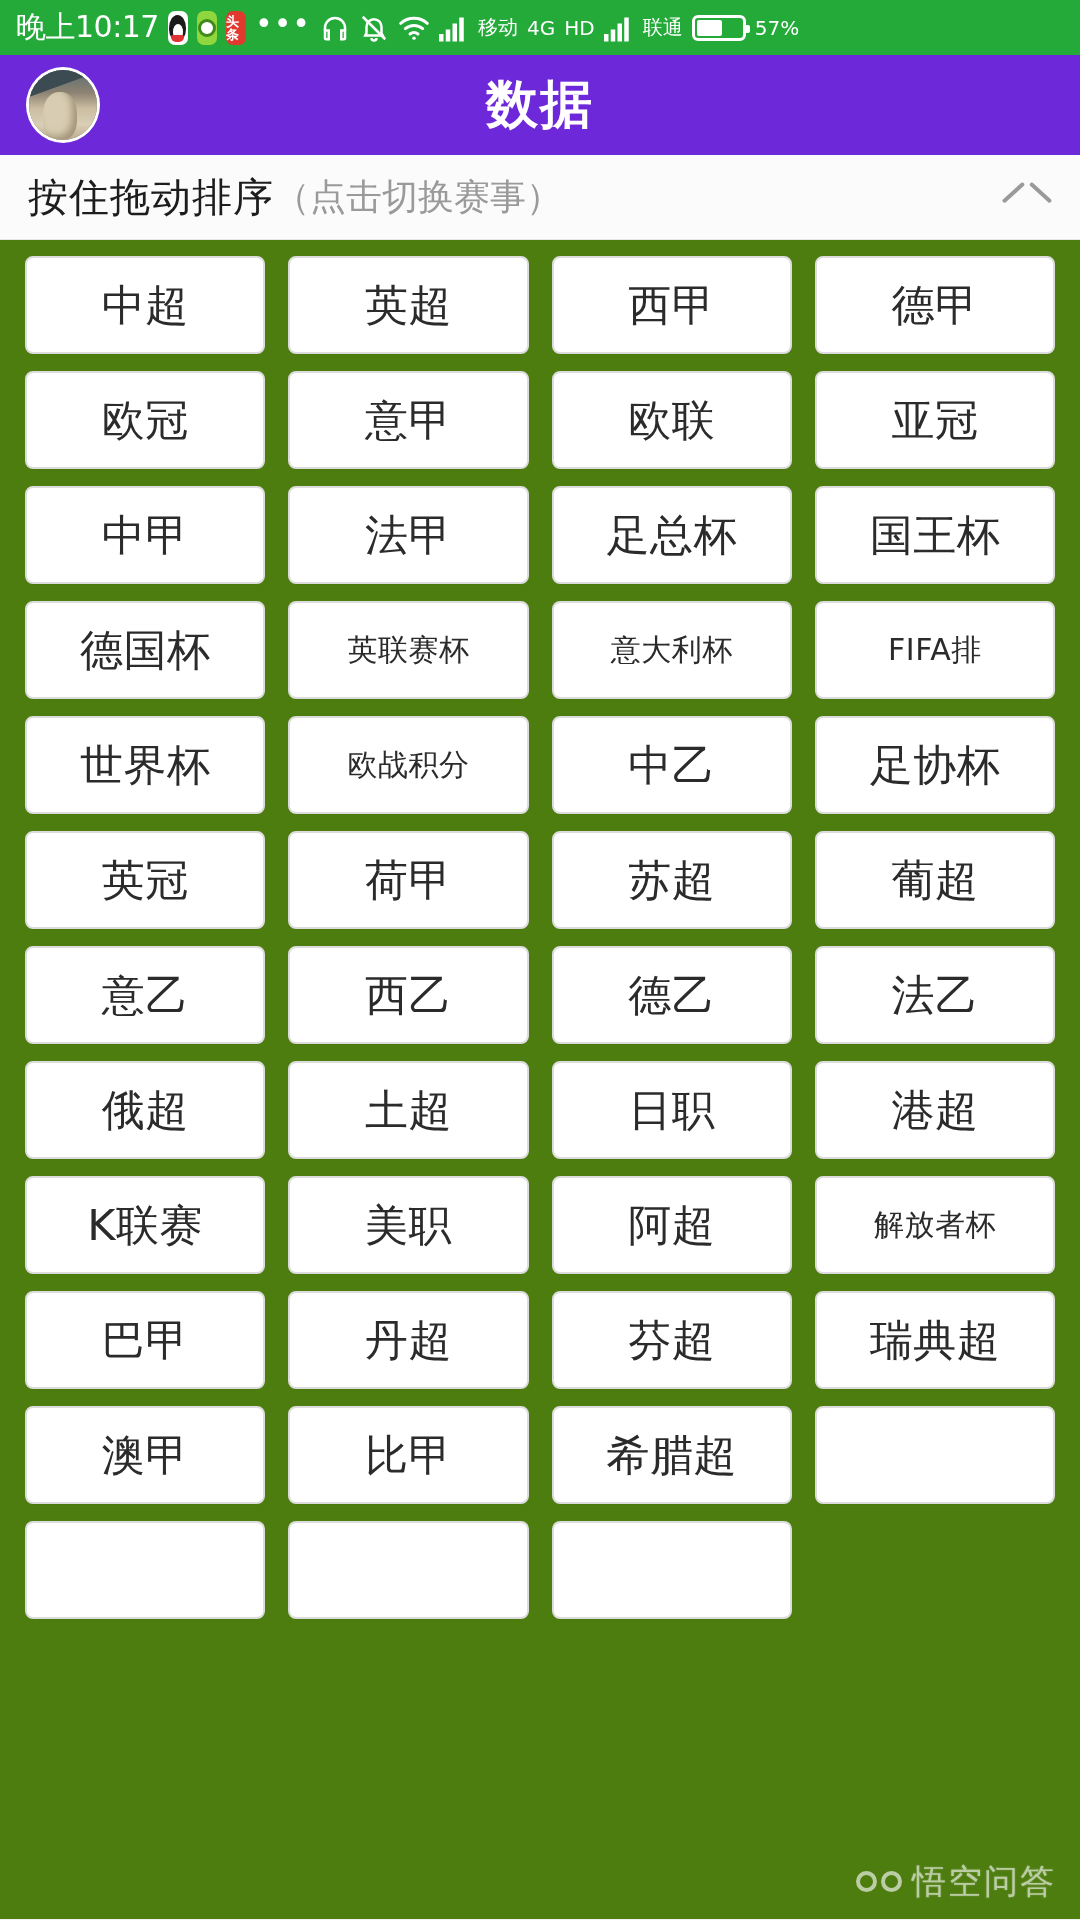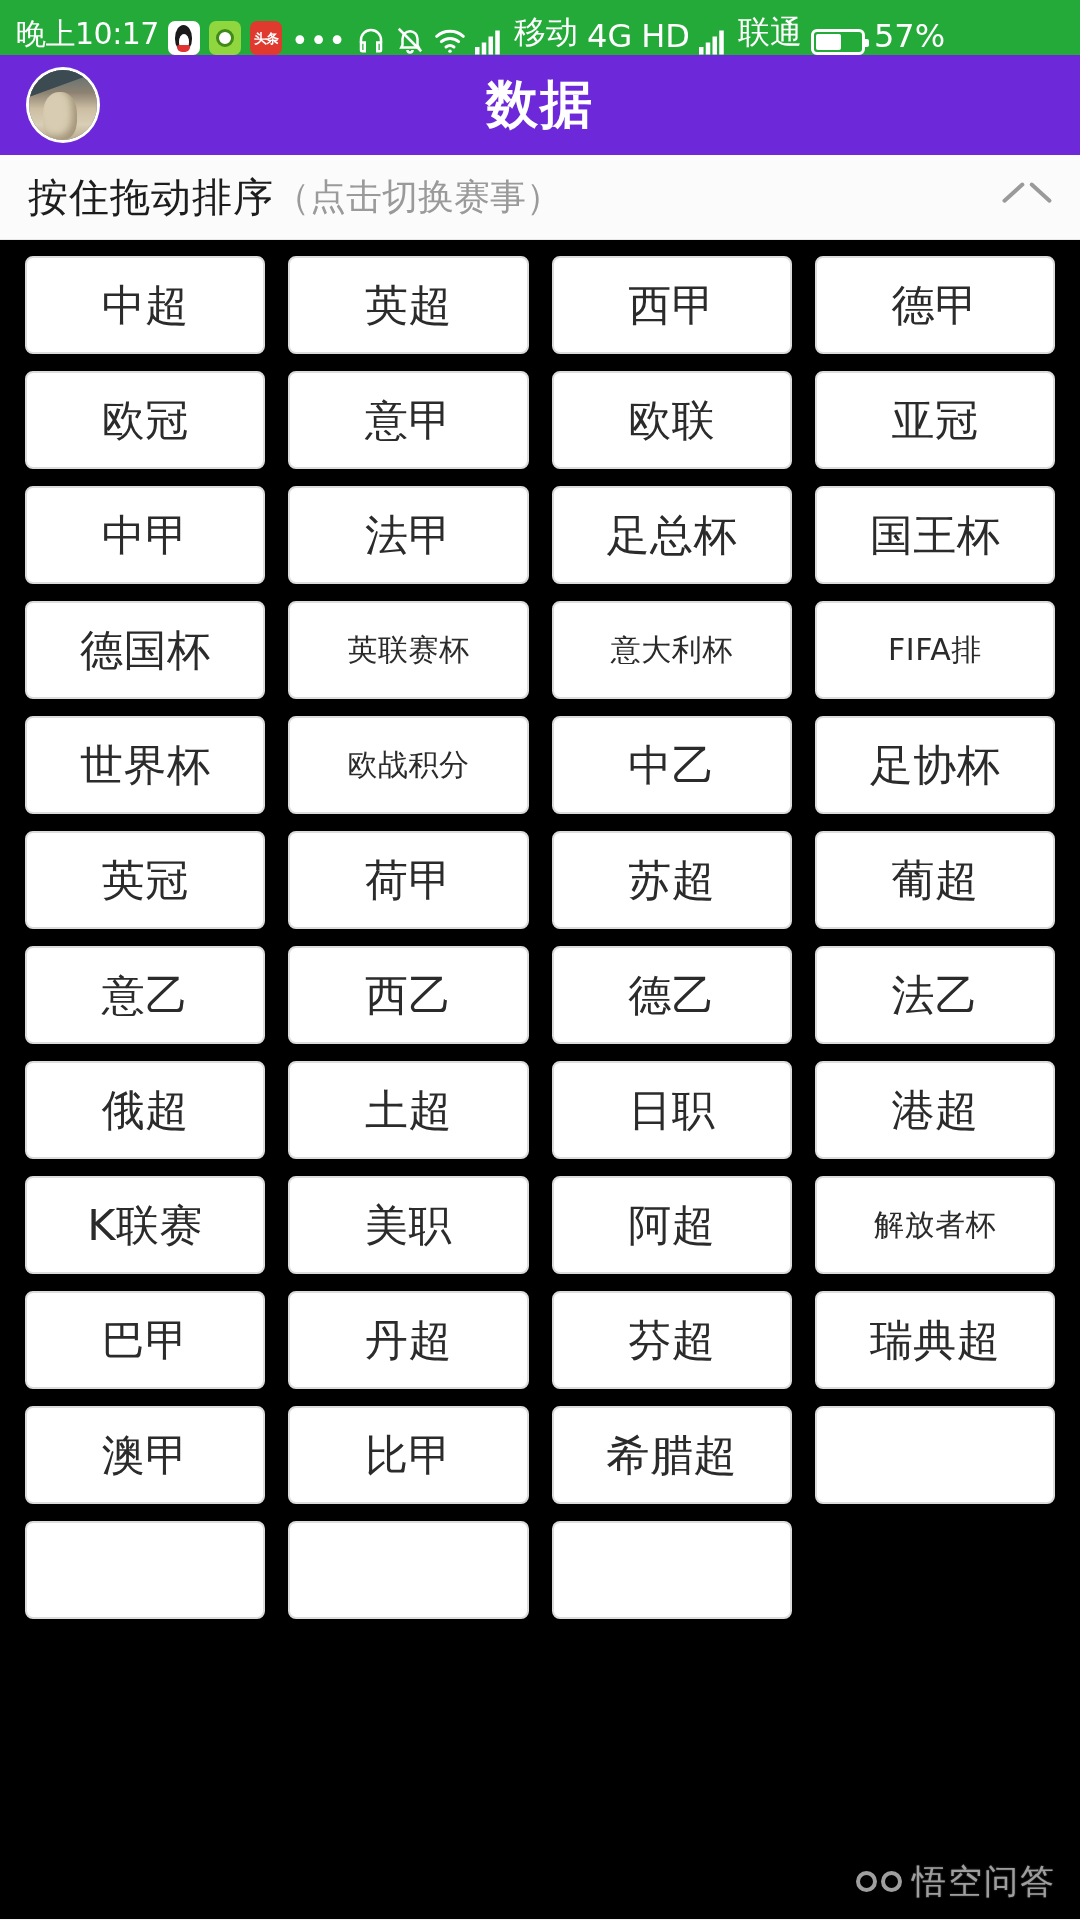--- a/index.html
+++ b/index.html
@@ -26,7 +26,7 @@
     height: 55px;
     background: #23aa39;
     display: flex;
-    align-items: flex-end;
+    align-items: center;
     padding: 0 14px 0 16px;
     box-sizing: border-box;
     color: #ffffff;

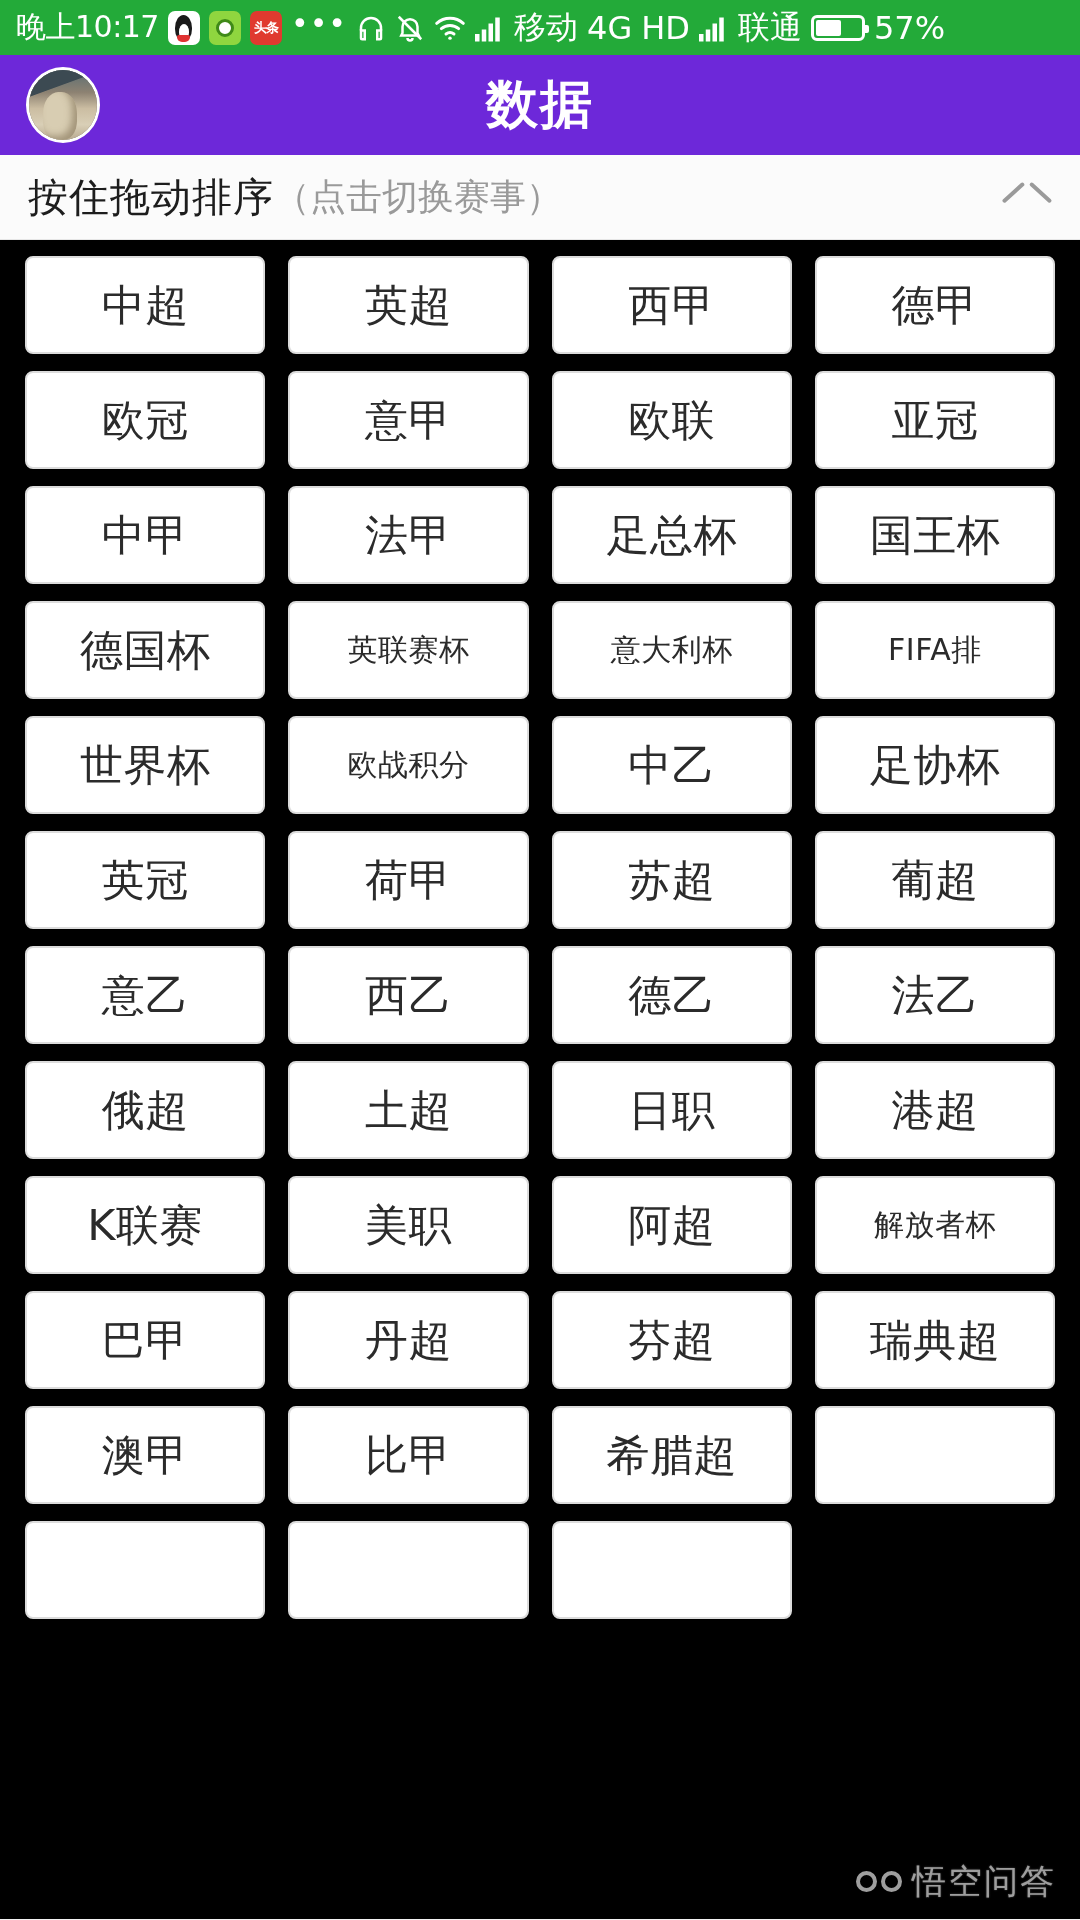--- a/index.html
+++ b/index.html
@@ -45,7 +45,7 @@
     flex: 0 0 auto;
   }
   .appicon {
-    width: 32px;
+    width: 20px;
     height: 34px;
     border-radius: 7px;
     display: inline-flex;

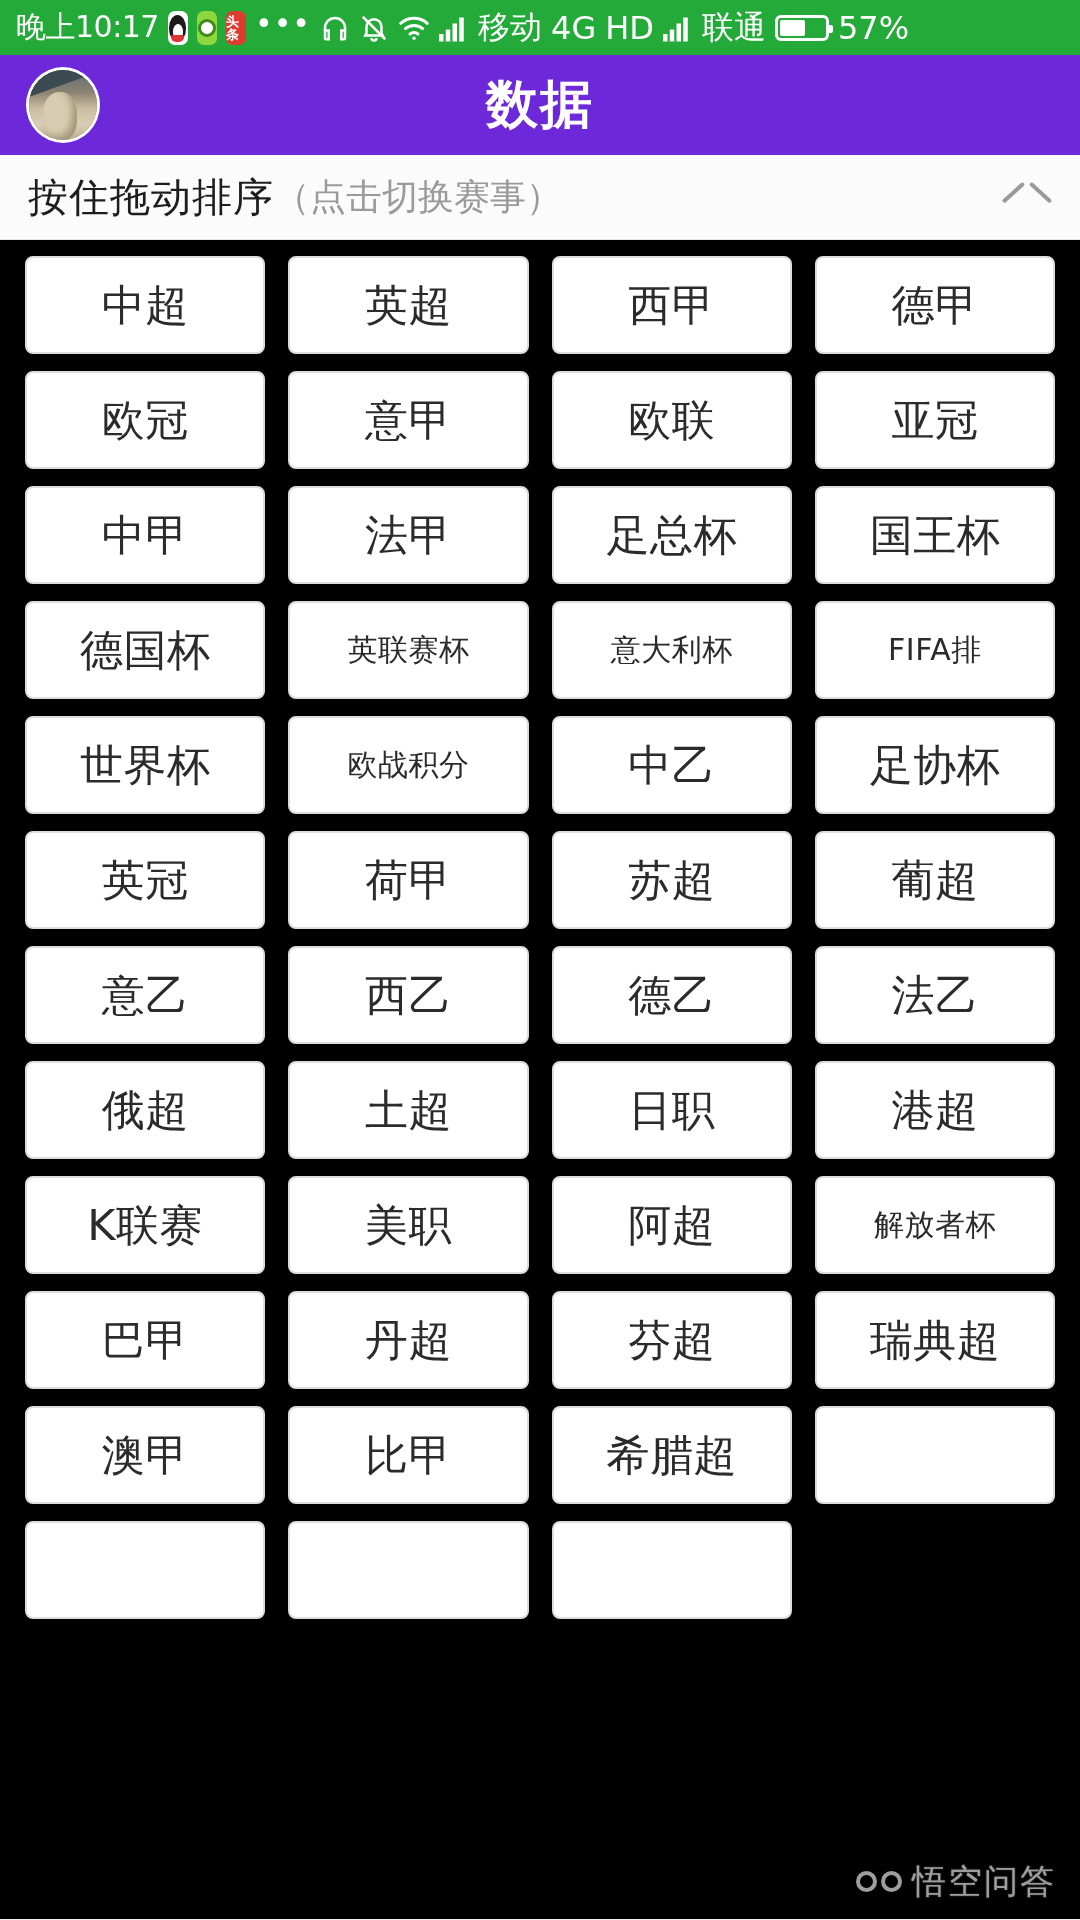--- a/index.html
+++ b/index.html
@@ -96,7 +96,7 @@
     padding-bottom: 8px;
   }
   .sb-text {
-    font-size: 32px;
+    font-size: 20px;
     color: #ffffff;
     white-space: nowrap;
   }

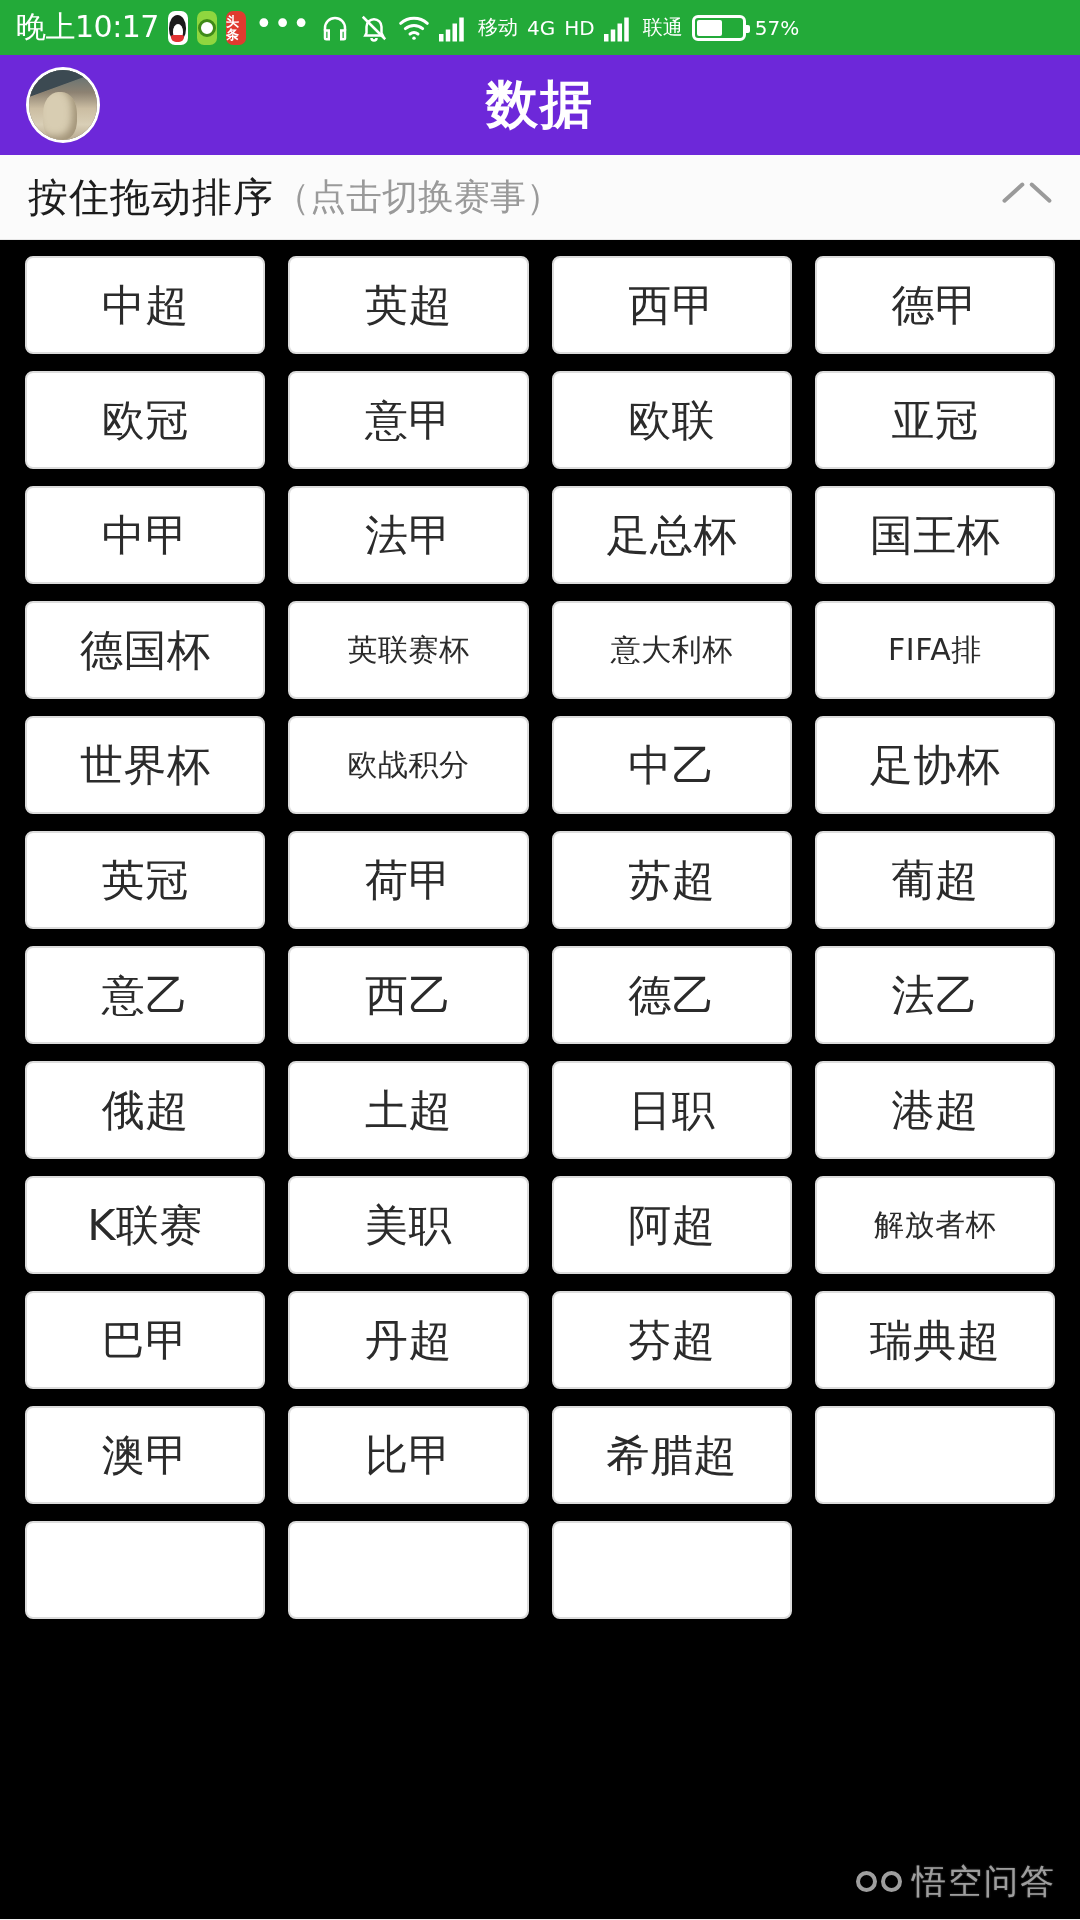--- a/index.html
+++ b/index.html
@@ -211,7 +211,7 @@
 
   
   .grid-wrap {
-    background: #000000;
+    background: #4d7c0f;
     padding: 16px 25px 0 25px;
     box-sizing: border-box;
     height: calc(1920px - 55px - 100px - 86px);

